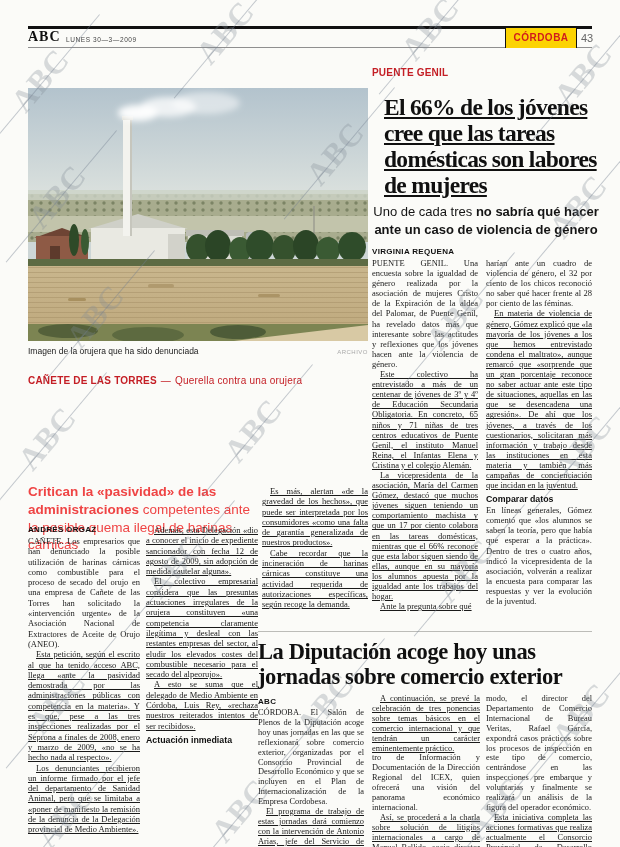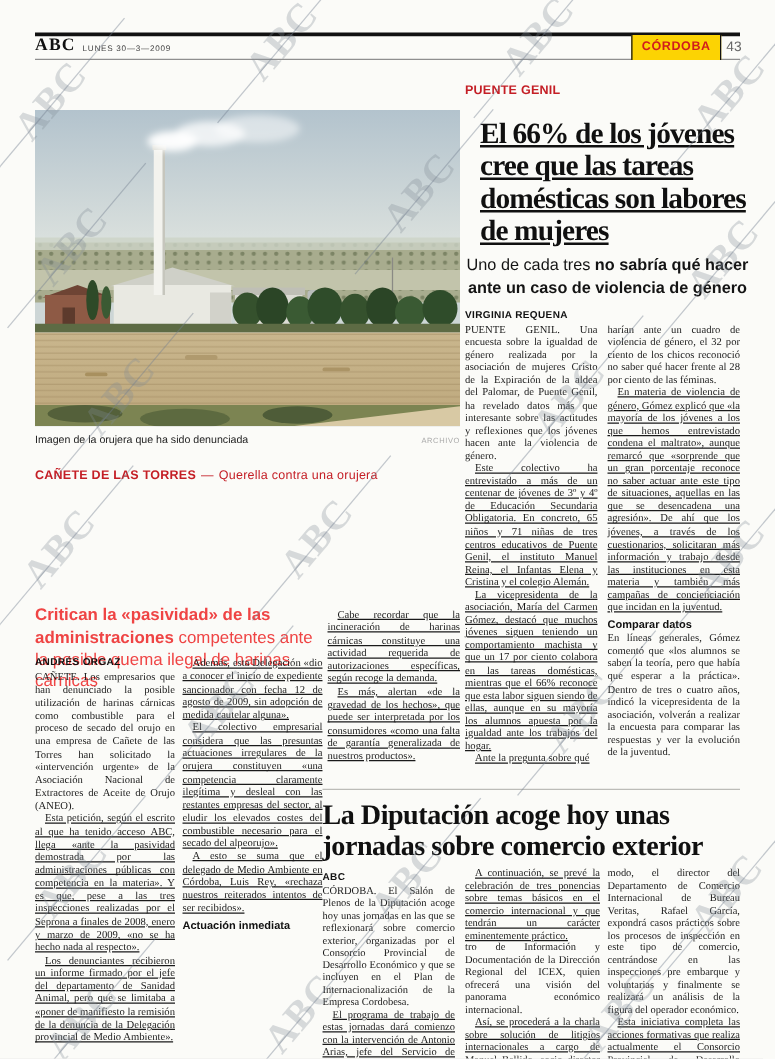--- a/index.html
+++ b/index.html
@@ -177,8 +177,8 @@
     <h4 class="col-subhead">Actuación inmediata</h4>
   </div>
   <div class="col l-col3">
+    <p class="bp ind">Es más, alertan «de la gravedad de los hechos», que puede ser interpretada por los consumidores «como una falta de garantía generalizada de nuestros productos».</p>
     <p class="bp ind">Cabe recordar que la incineración de harinas cárnicas constituye una actividad requerida de autorizaciones específicas, según recoge la demanda.</p>
-    <p class="bp ind">Es más, alertan «de la gravedad de los hechos», que puede ser interpretada por los consumidores «como una falta de garantía generalizada de nuestros productos».</p>
   </div>
 
   <div class="r-kicker">PUENTE GENIL</div>

